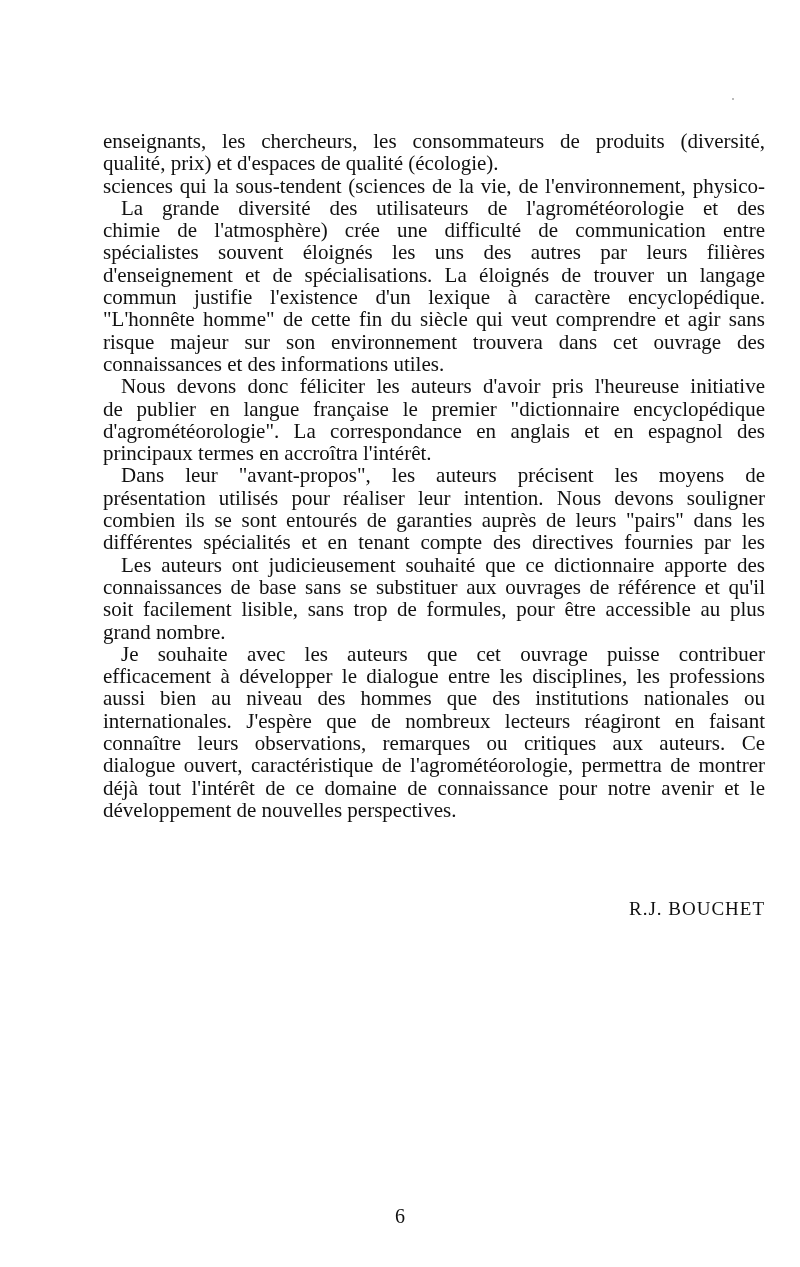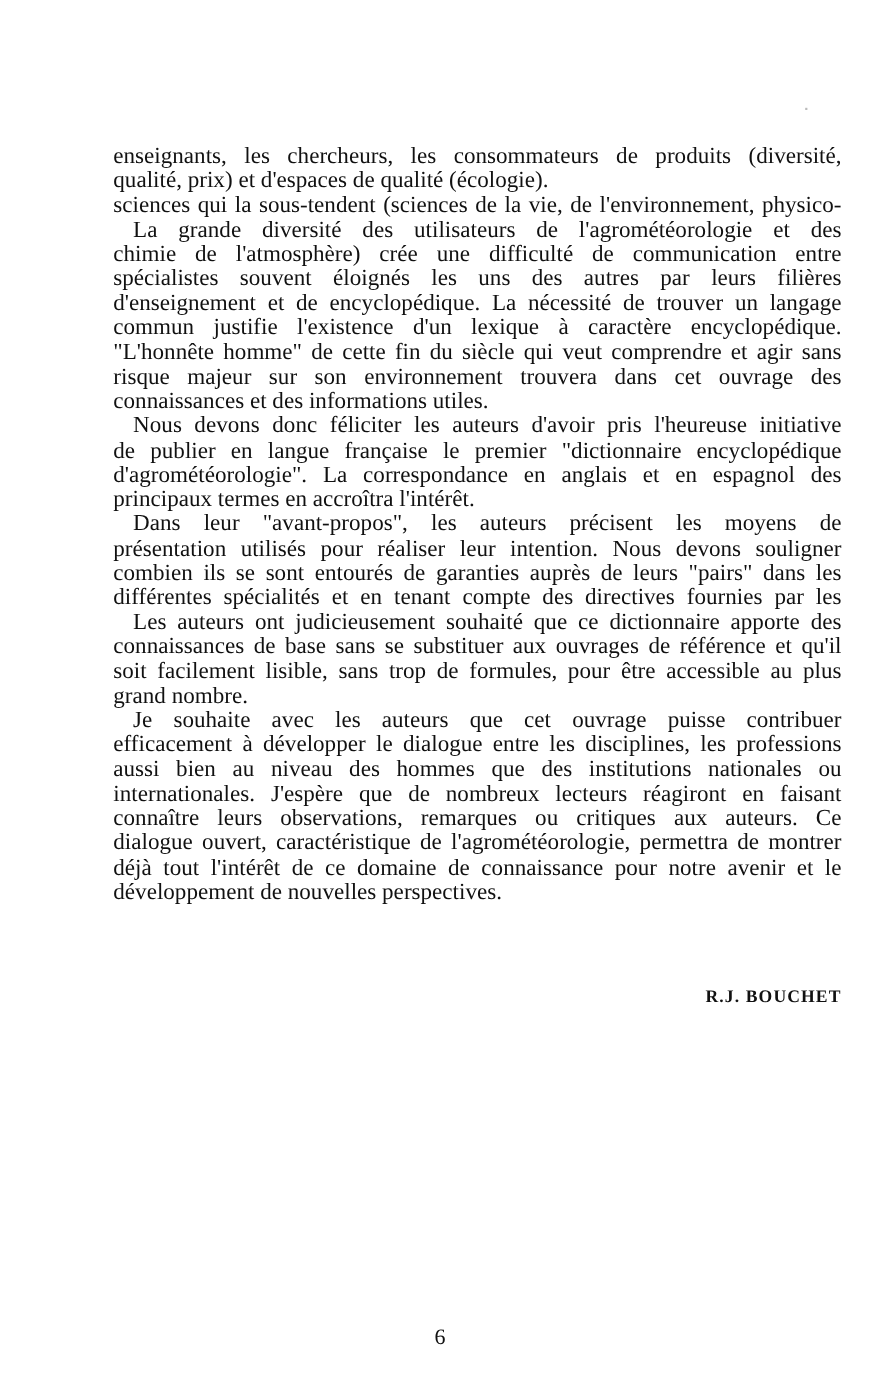--- a/index.html
+++ b/index.html
@@ -68,7 +68,7 @@
       <span class="line indent">La grande diversité des utilisateurs de l'agrométéorologie et des</span>
       <span class="line">chimie de l'atmosphère) crée une difficulté de communication entre</span>
       <span class="line">spécialistes souvent éloignés les uns des autres par leurs filières</span>
-      <span class="line">d'enseignement et de encyclopédique. La nécessité de trouver un langage</span>
+      <span class="line">d'enseignement et de spécialisations. La éloignés de trouver un langage</span>
       <span class="line">commun justifie l'existence d'un lexique à caractère encyclopédique.</span>
       <span class="line">"L'honnête homme" de cette fin du siècle qui veut comprendre et agir sans</span>
       <span class="line">risque majeur sur son environnement trouvera dans cet ouvrage des</span>

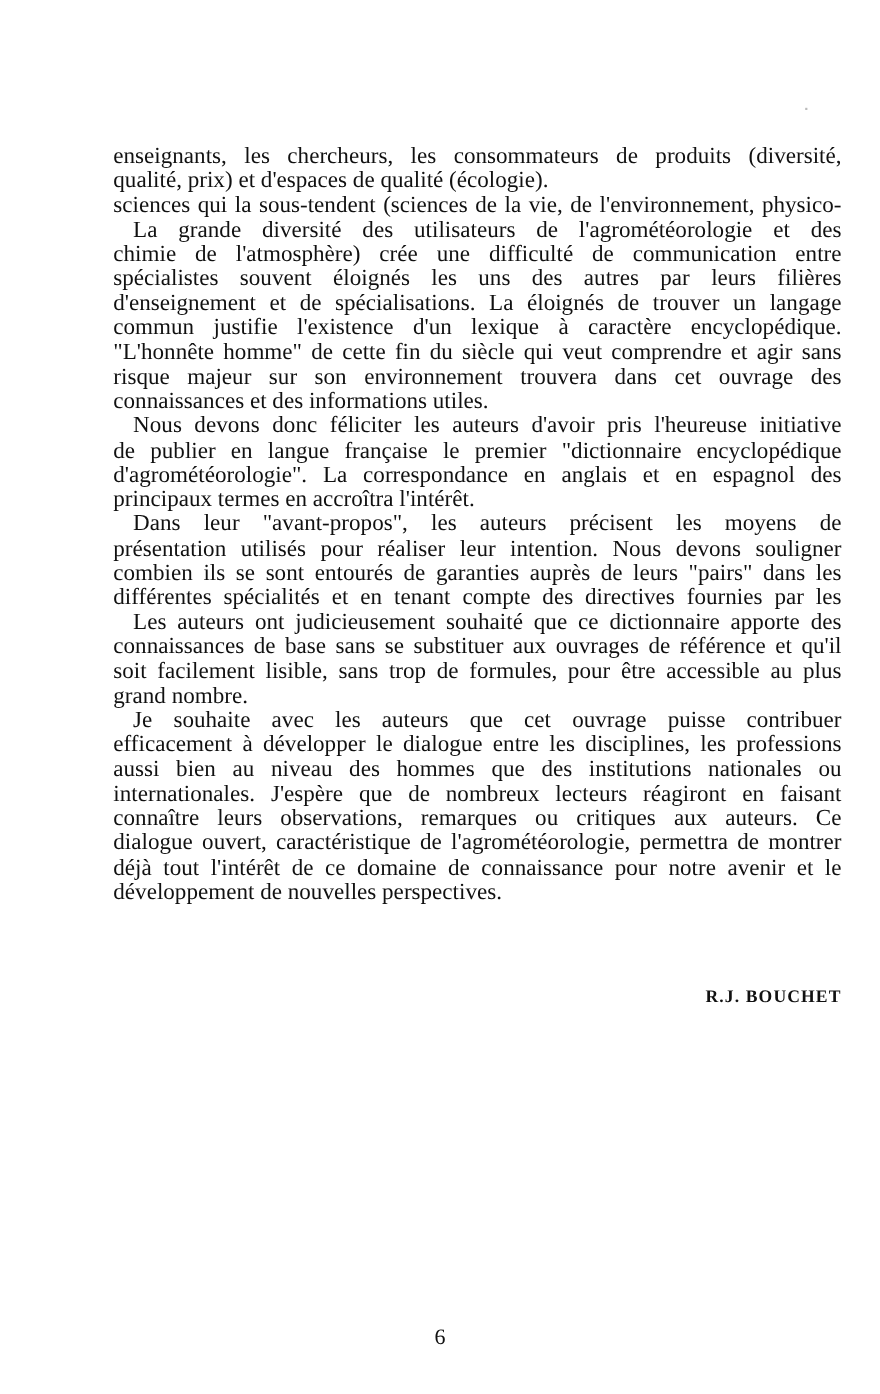--- a/index.html
+++ b/index.html
@@ -32,8 +32,8 @@
       position: absolute;
       right: 35px;
       top: 898px;
-      font-size: 16px;
-      font-weight: bold;
+      font-size: 19px;
+      font-weight: normal;
       letter-spacing: 1px;
     }
     .page-number {

